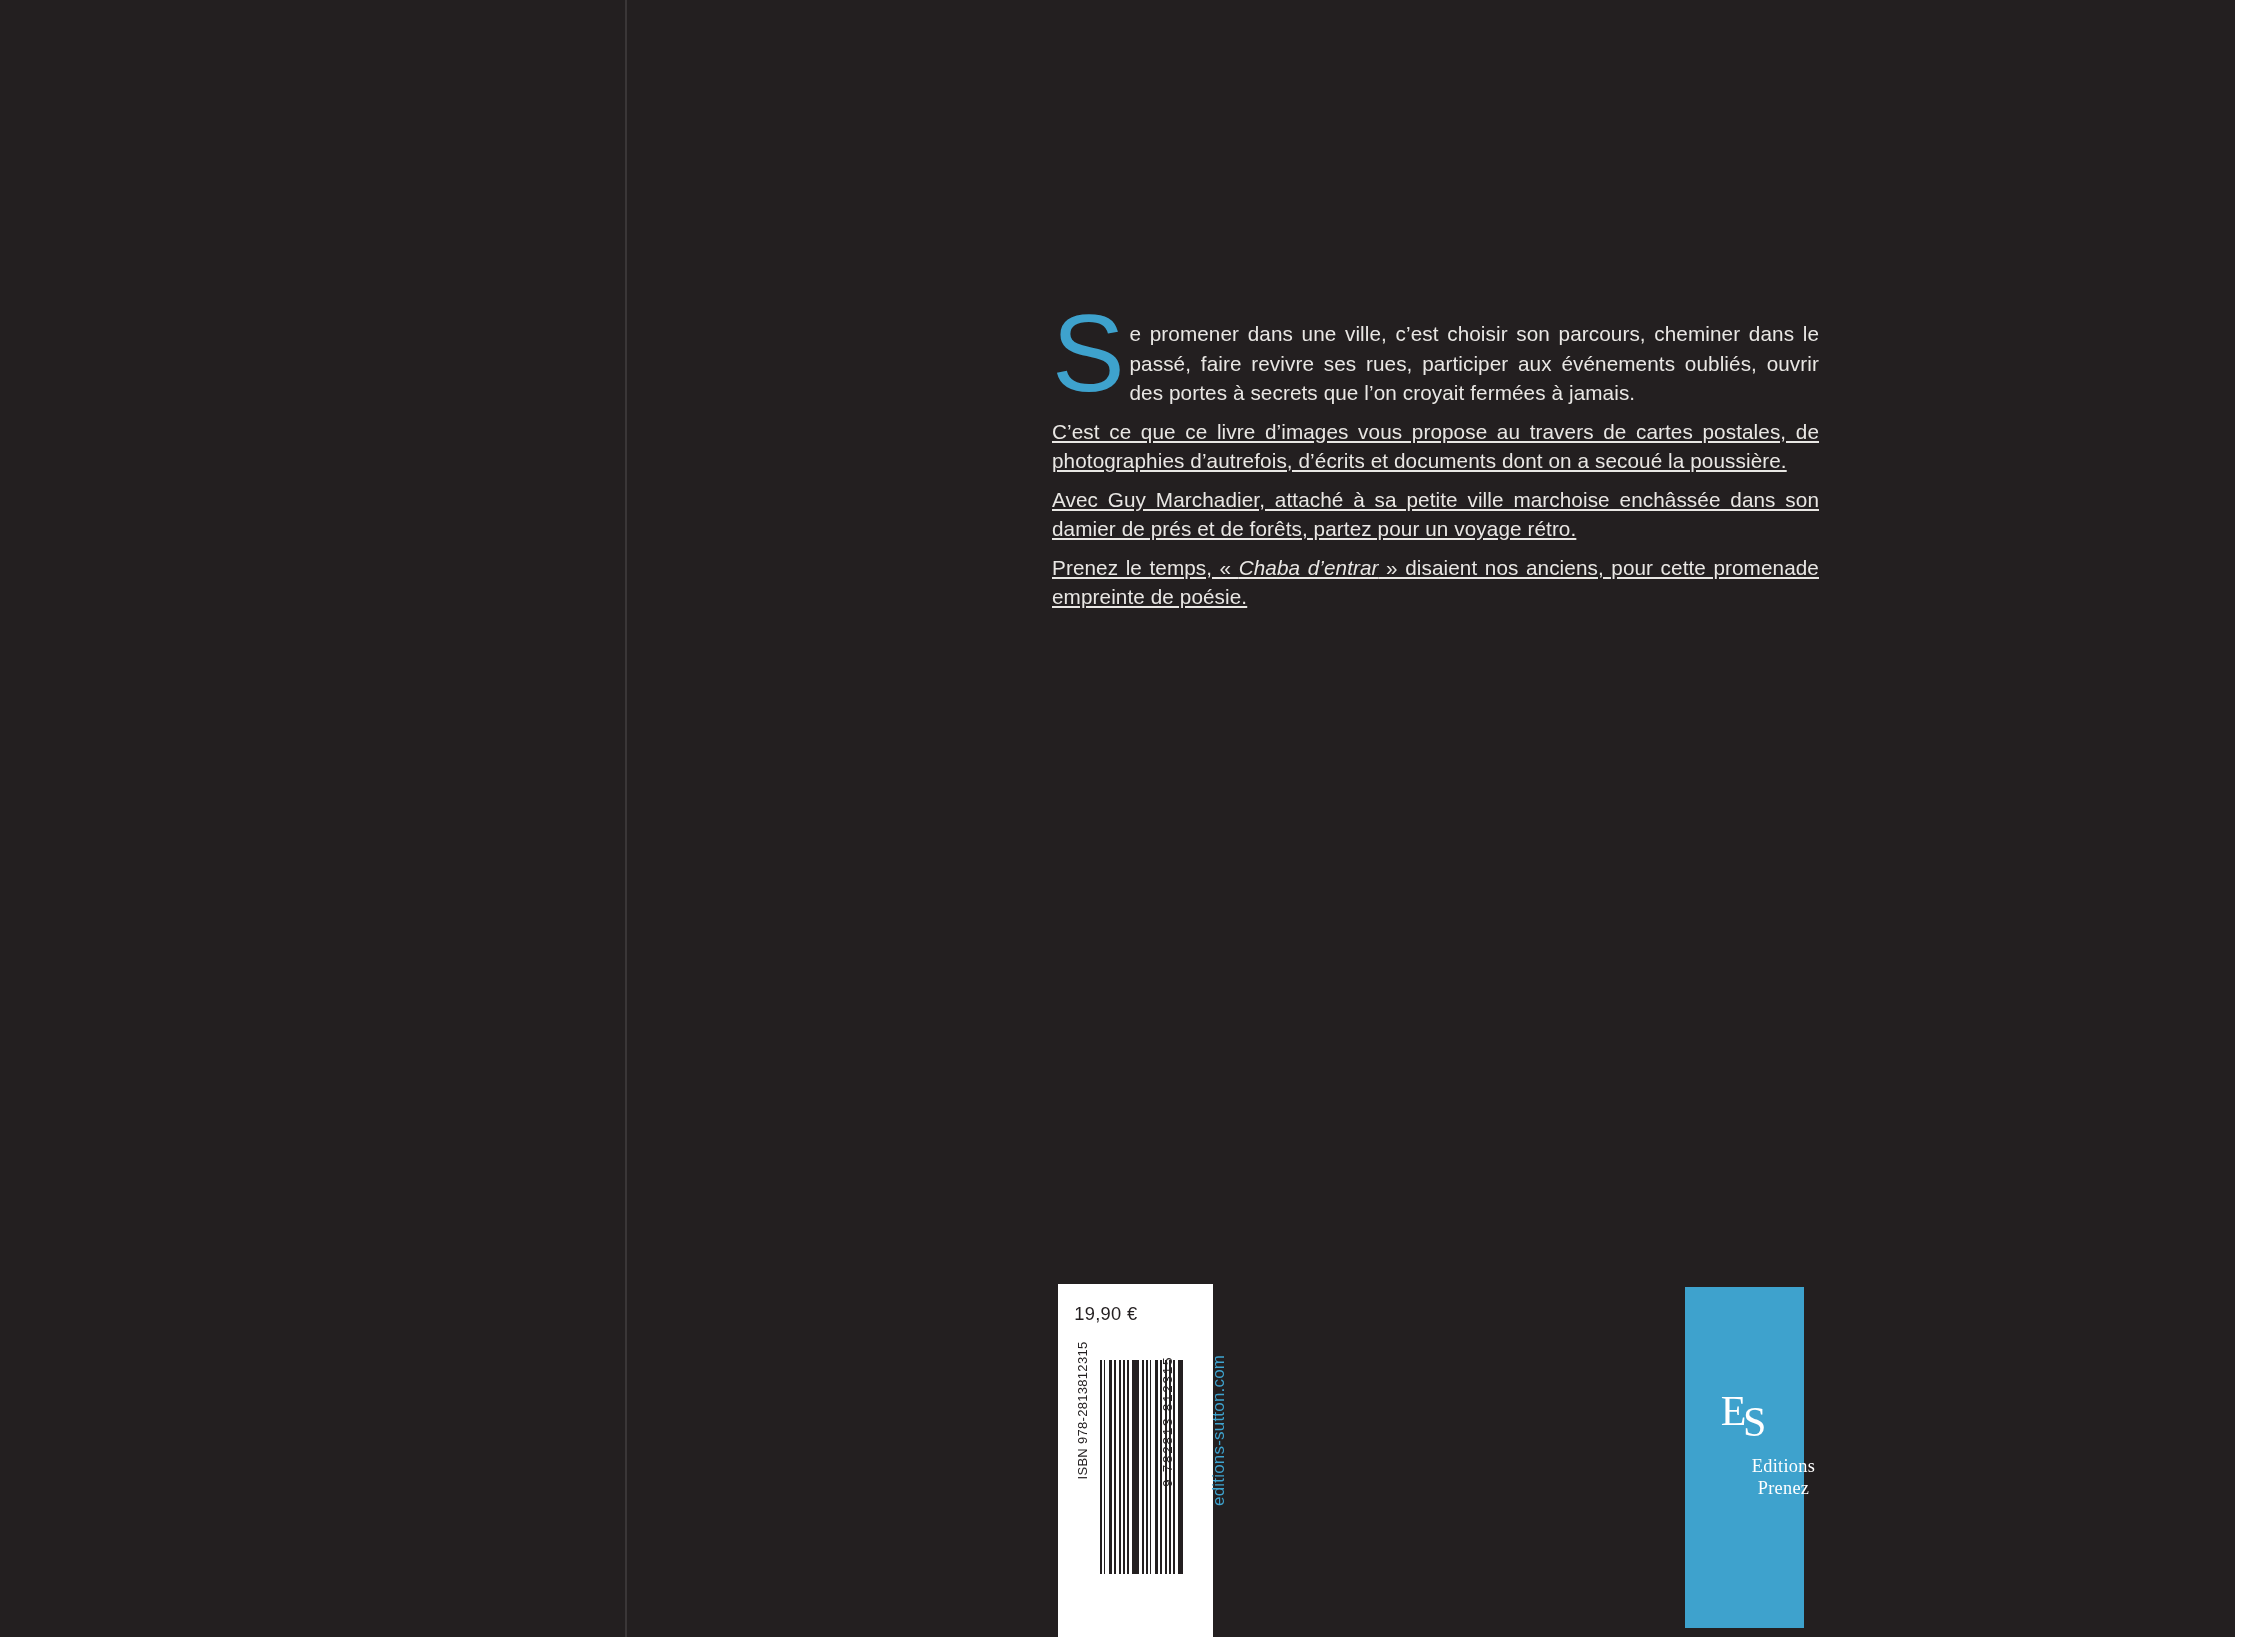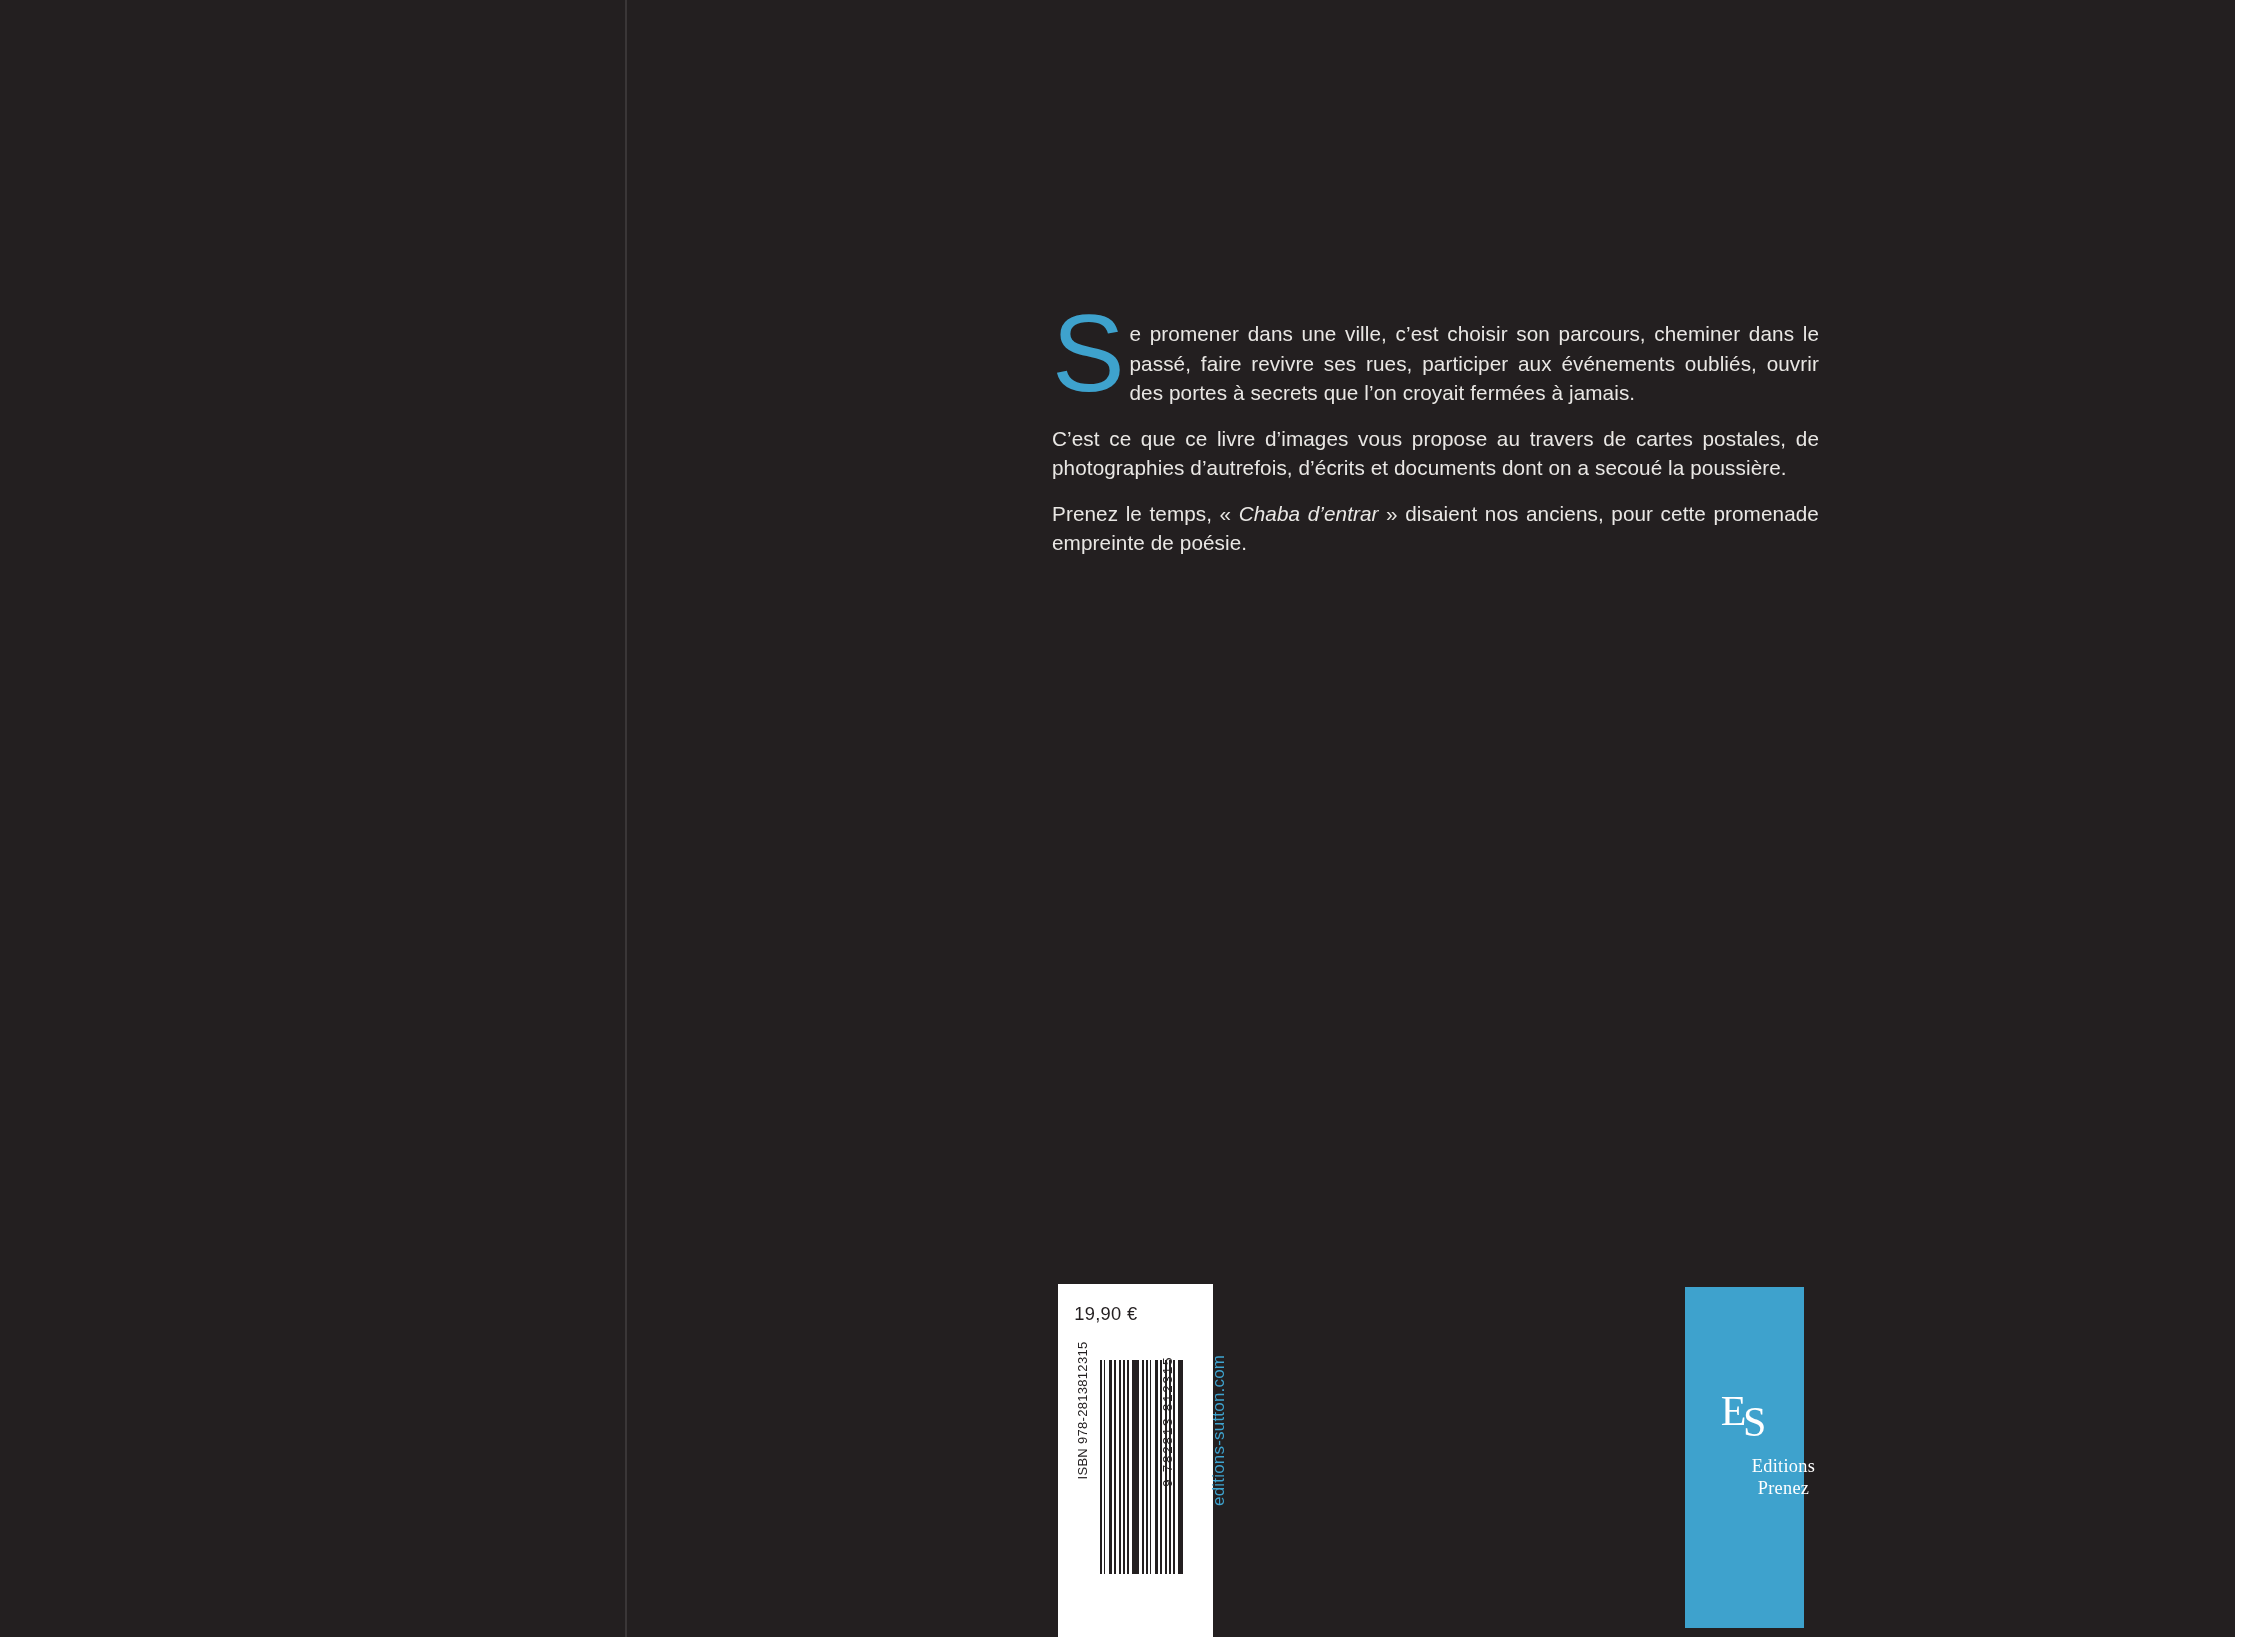--- a/index.html
+++ b/index.html
@@ -73,7 +73,8 @@
     text-indent: 0;
   }
   .blurb p + p {
-    margin-top: 16px;
+    margin-top: 9px;
+    text-decoration: underline;
   }
   .blurb p.indent {
     text-indent: 0;

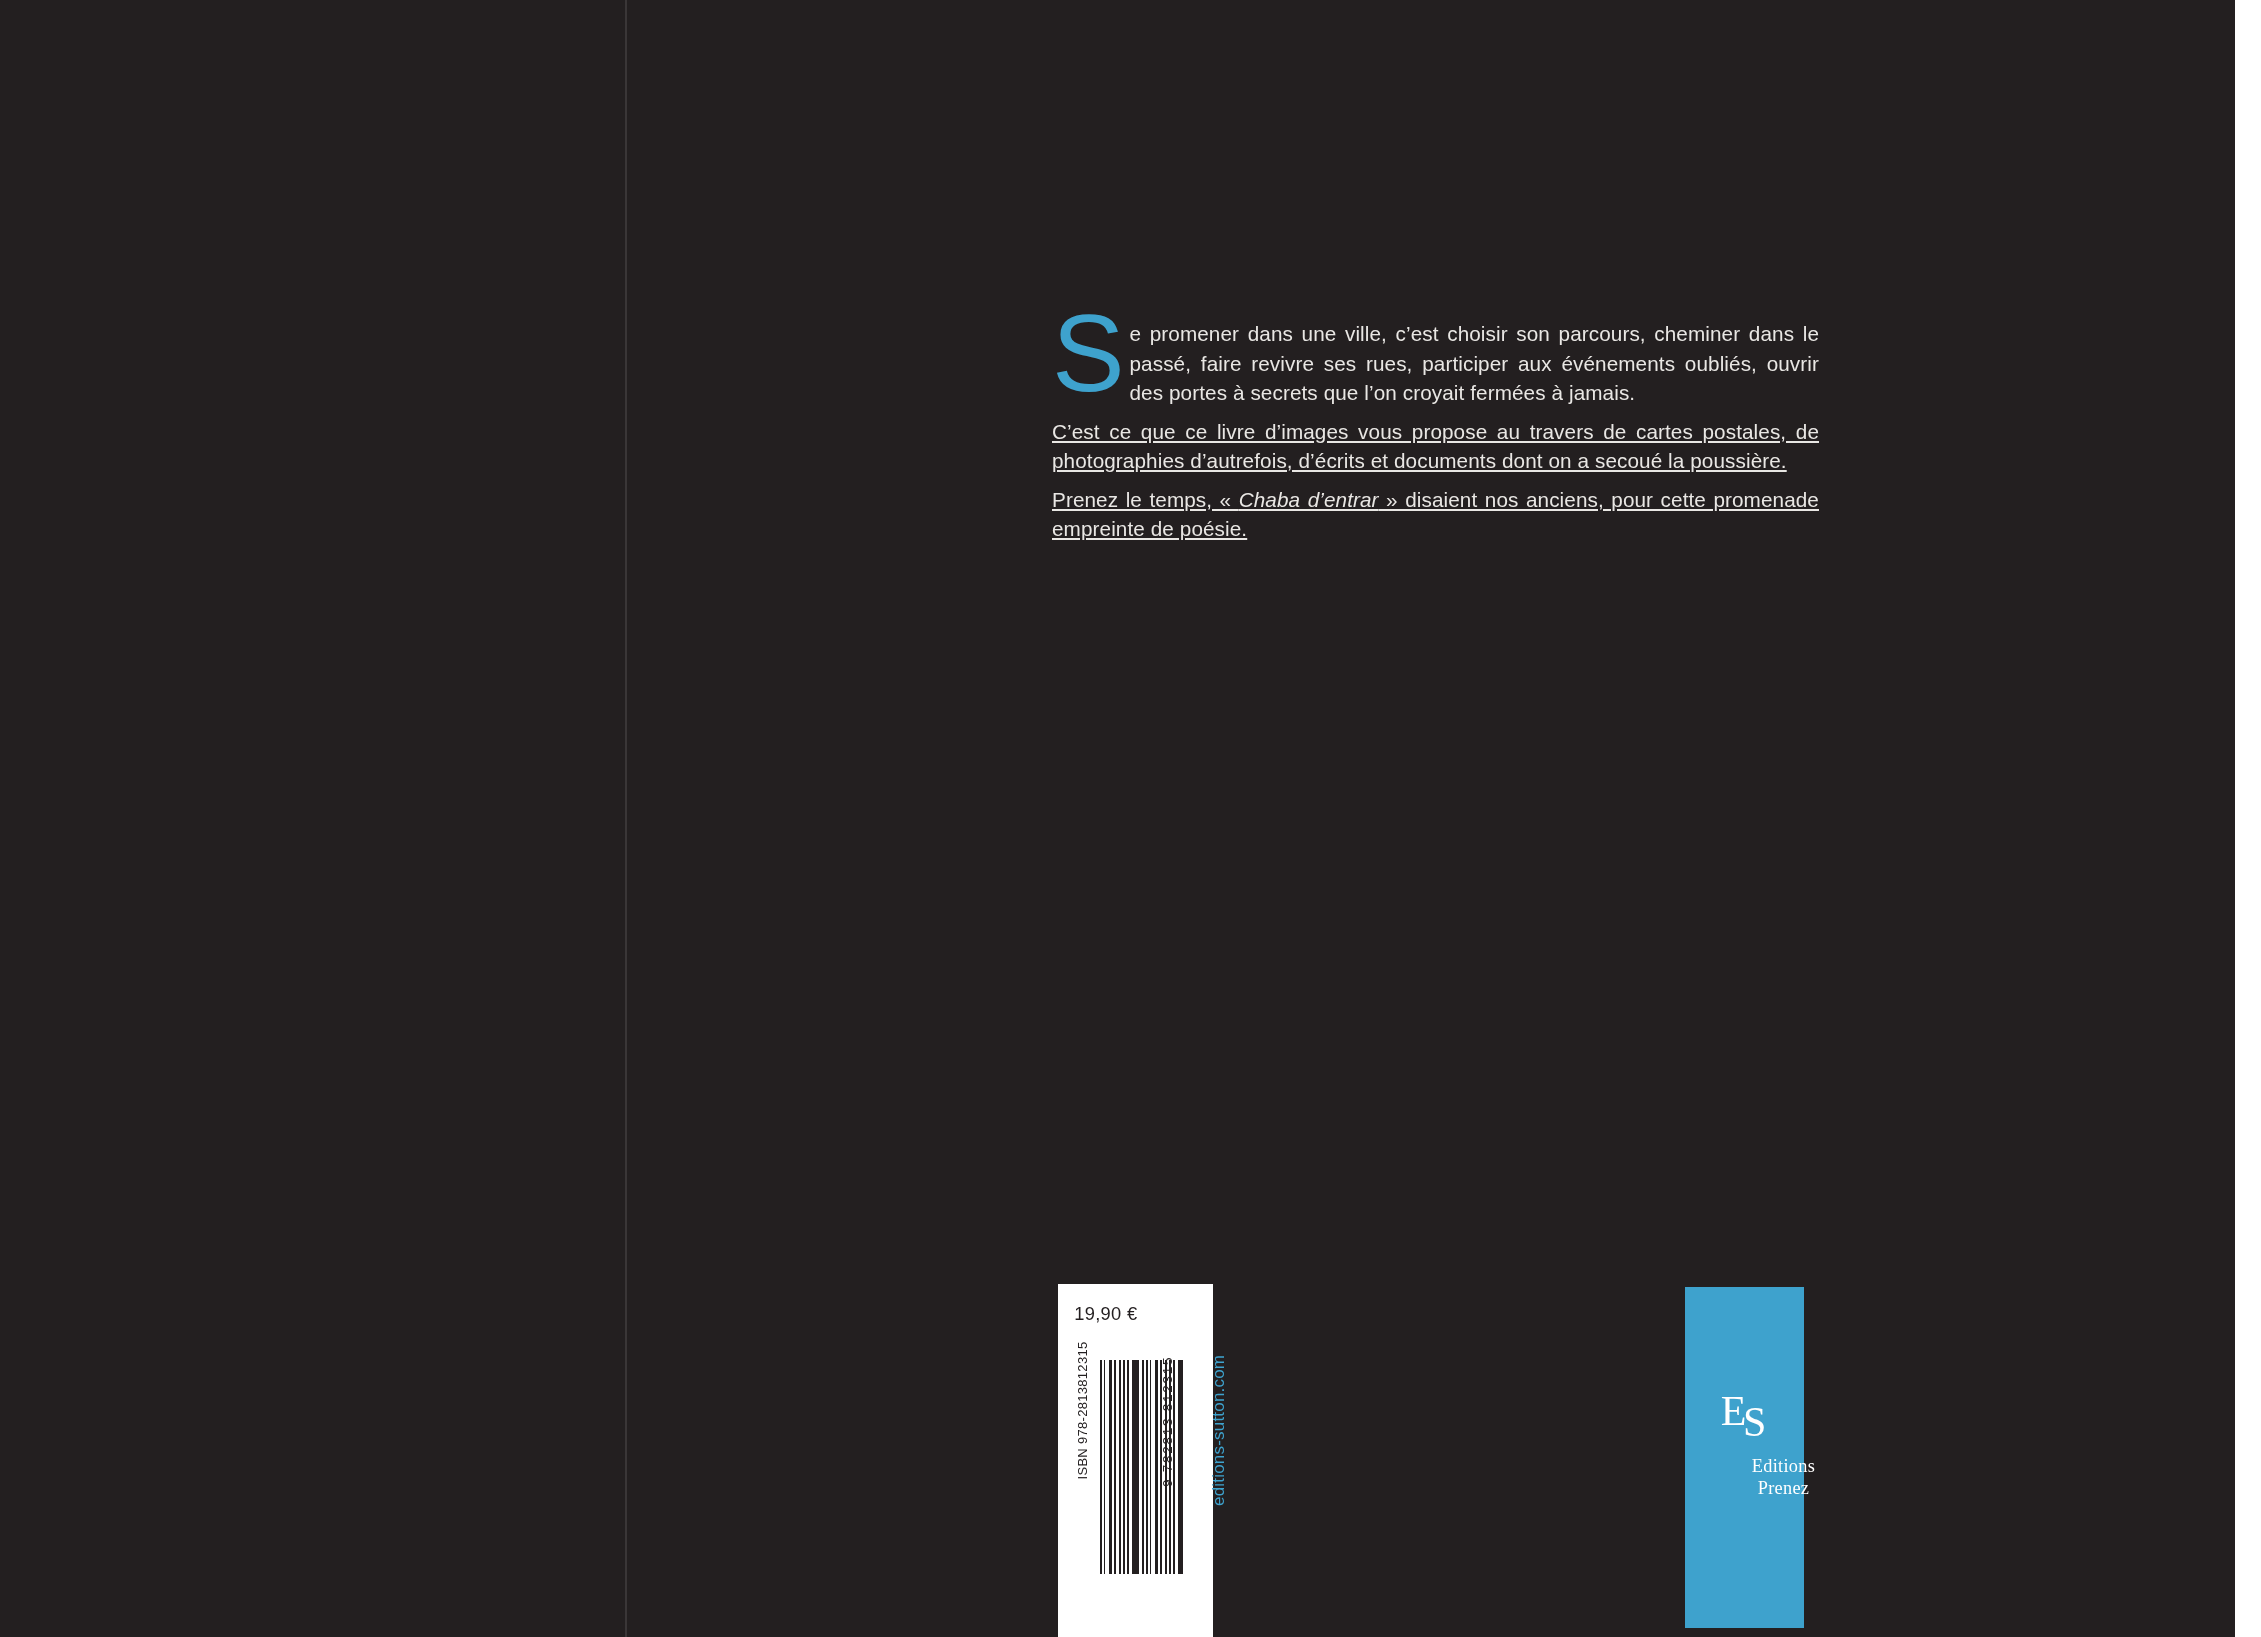--- a/index.html
+++ b/index.html
@@ -241,6 +241,7 @@
       <span class="dropcap">S</span><span>e promener dans une ville, c’est choisir son parcours, cheminer dans le passé, faire revivre ses rues, participer aux événements oubliés, ouvrir des portes à secrets que l’on croyait fermées à jamais.</span>
     </p>
     <p class="indent">C’est ce que ce livre d’images vous propose au travers de cartes postales, de photographies d’autrefois, d’écrits et documents dont on a secoué la poussière.</p>
+    <p class="indent">Avec Guy Marchadier, attaché à sa petite ville marchoise enchâssée dans son damier de prés et de forêts, partez pour un voyage rétro.</p>
     <p class="indent"><span>Prenez le temps, « </span><em>Chaba d’entrar</em><span> » disaient nos anciens, pour cette promenade empreinte de poésie.</span></p>
   </div>
 

